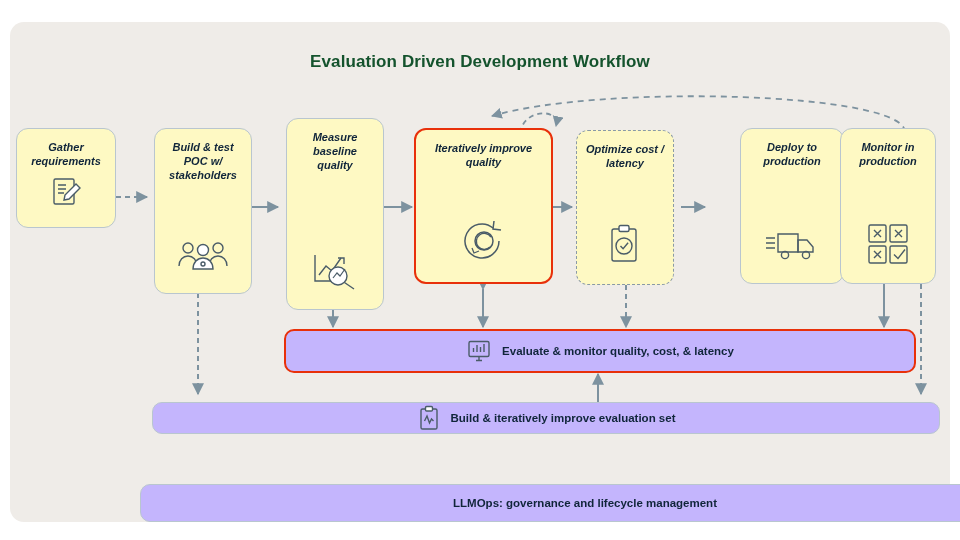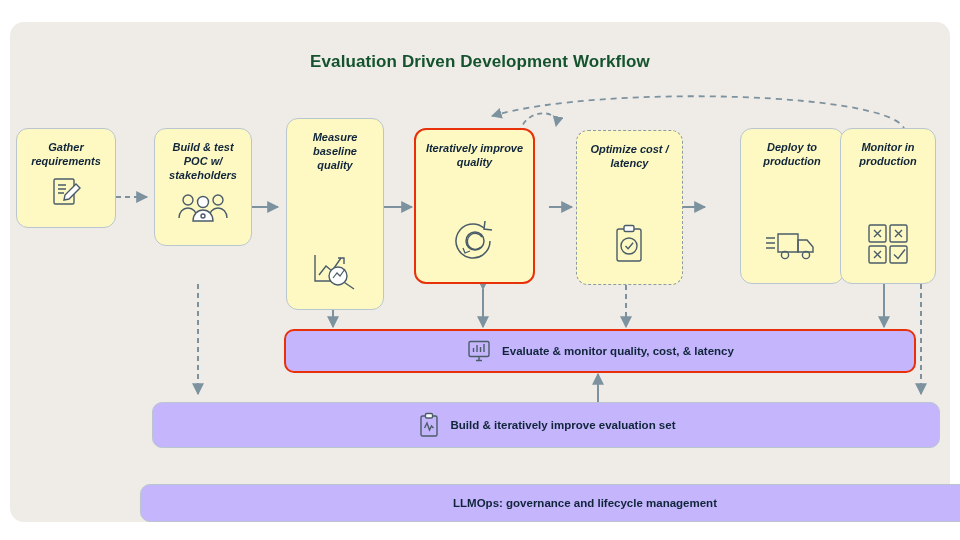--- a/index.html
+++ b/index.html
@@ -154,7 +154,7 @@
     </div>
   </div>
 
-  <div class="node" style="left:154px; top:128px; width:98px; height:118px;">
+  <div class="node" style="left:154px; top:128px; width:98px; height:166px;">
     <div class="node-label">Build &amp; test
 POC w/
 stakeholders</div>

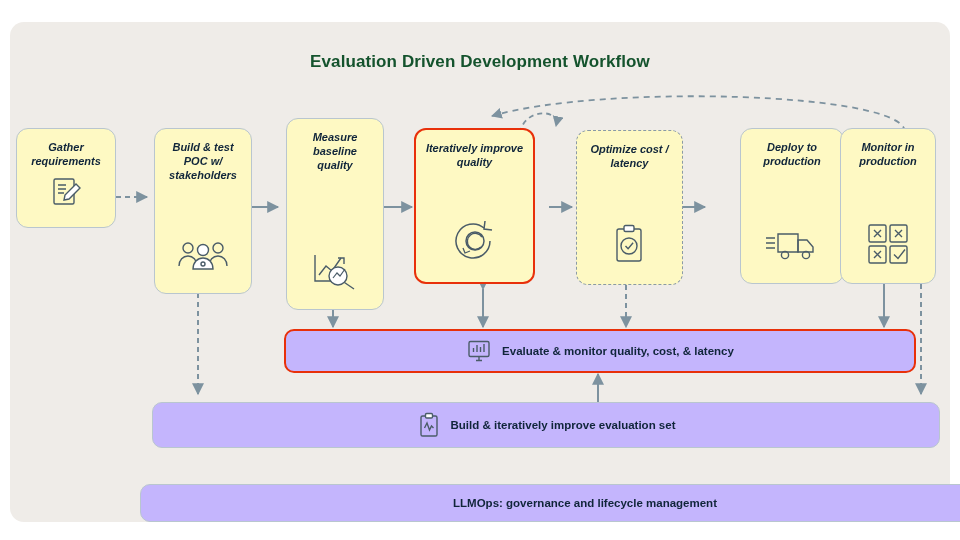--- a/index.html
+++ b/index.html
@@ -187,7 +187,7 @@
     </div>
   </div>
 
-  <div class="node highlight" style="left:414px; top:128px; width:121px; height:156px;">
+  <div class="node highlight" style="left:414px; top:128px; width:139px; height:156px;">
     <div class="node-label">Iteratively improve
 quality</div>
     <div class="node-icon">

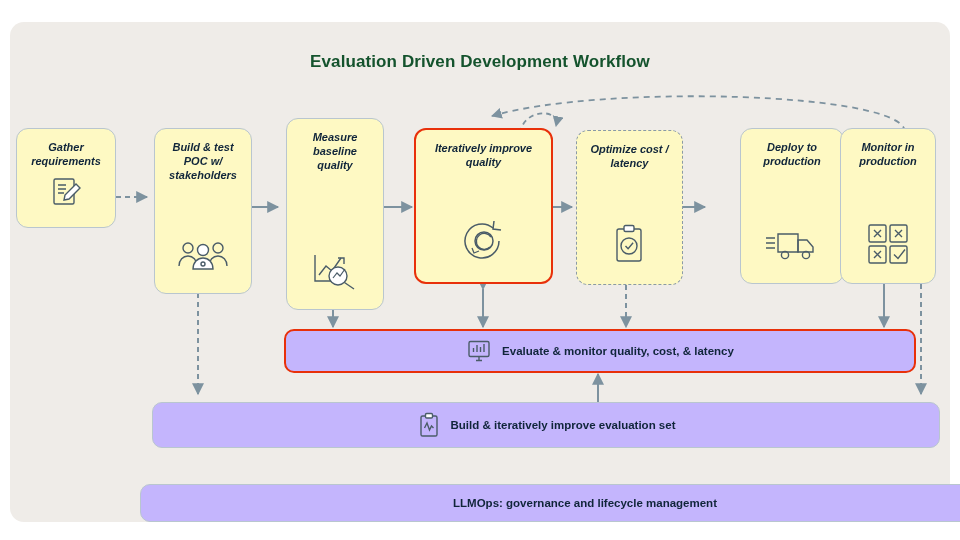--- a/index.html
+++ b/index.html
@@ -201,7 +201,7 @@
     </div>
   </div>
 
-  <div class="node dashed" style="left:576px; top:130px; width:107px; height:155px;gap:20px;">
+  <div class="node dashed" style="left:576px; top:130px; width:98px; height:155px;gap:20px;">
     <div class="node-label">Optimize cost /
 latency</div>
     <div class="node-icon">

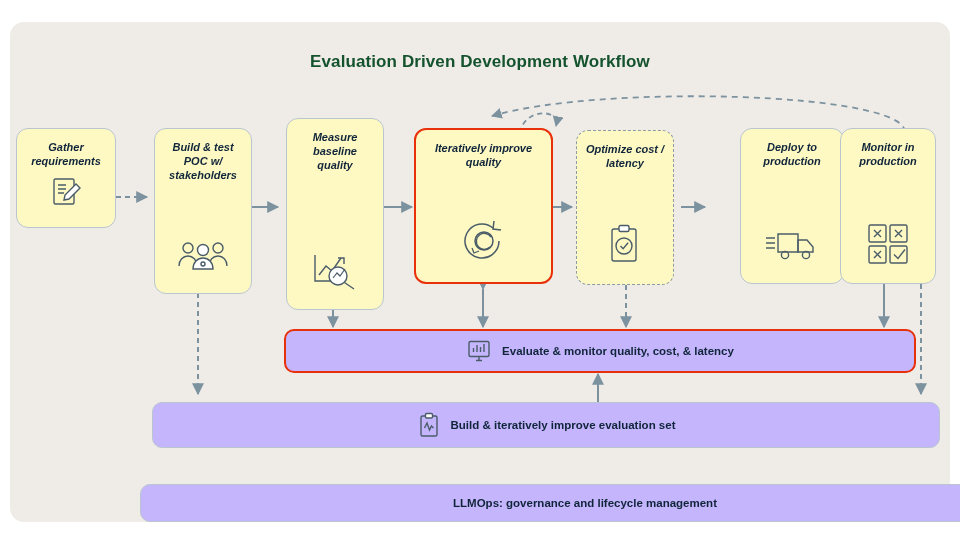--- a/index.html
+++ b/index.html
@@ -256,7 +256,7 @@
     <span class="bar-label">Evaluate &amp; monitor quality, cost, &amp; latency</span>
   </div>
 
-  <div class="bar" style="left:152px; top:402px; width:788px; height:46px;">
+  <div class="bar" style="left:152px; top:402px; width:788px; height:32px;">
     <span class="bar-icon">
       <svg width="24" height="26" viewBox="0 0 24 26" fill="none" stroke="#4a5c68" stroke-width="1.4">
         <rect x="4" y="4" width="16" height="20" rx="1.6"></rect>

